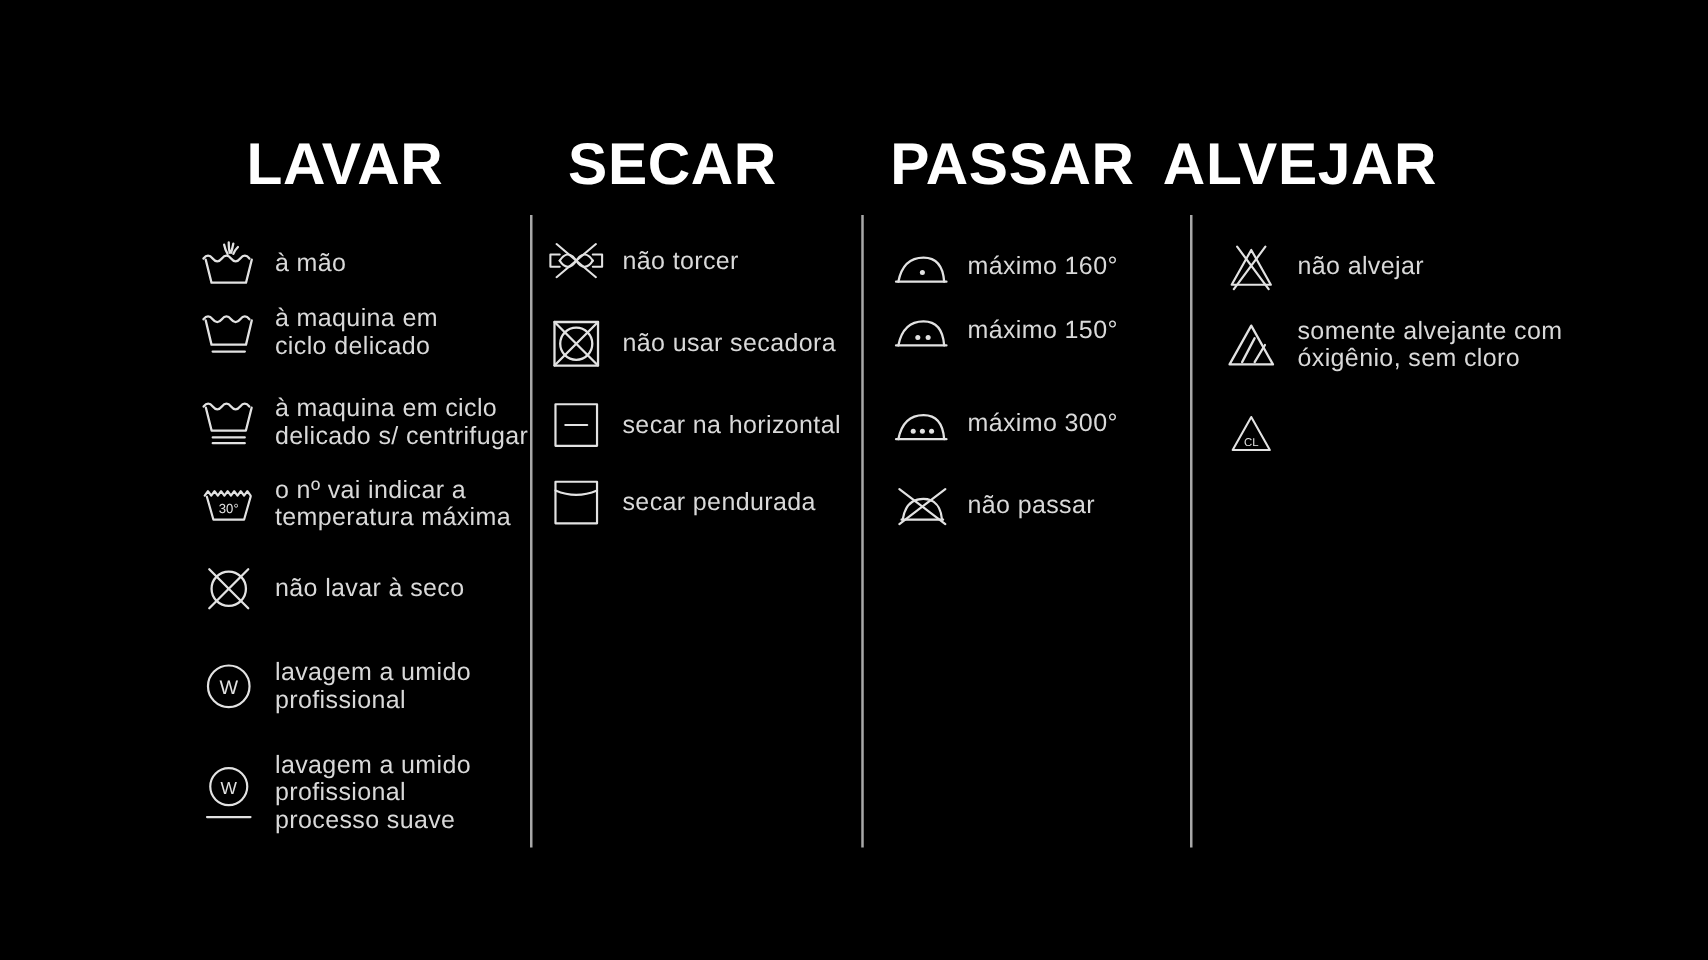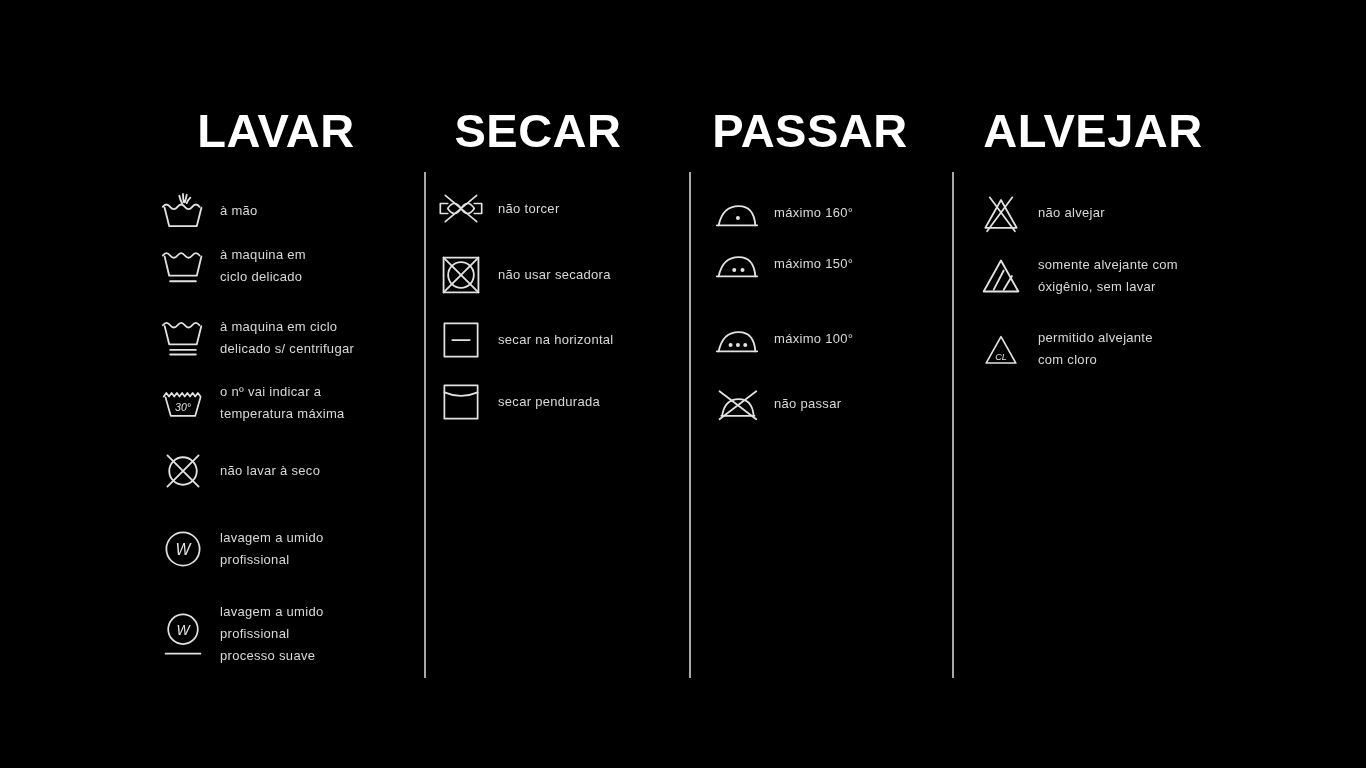--- a/index.html
+++ b/index.html
@@ -41,7 +41,7 @@
   <div class="hdr" style="left:126px">LAVAR</div>
   <div class="hdr" style="left:388px">SECAR</div>
   <div class="hdr" style="left:660px">PASSAR</div>
-  <div class="hdr" style="left:943px">ALVEJAR</div>
+  <div class="hdr" style="left:890px">ALVEJAR</div>
 
   <div class="divider" style="left:424px"></div>
   <div class="divider" style="left:689px"></div>

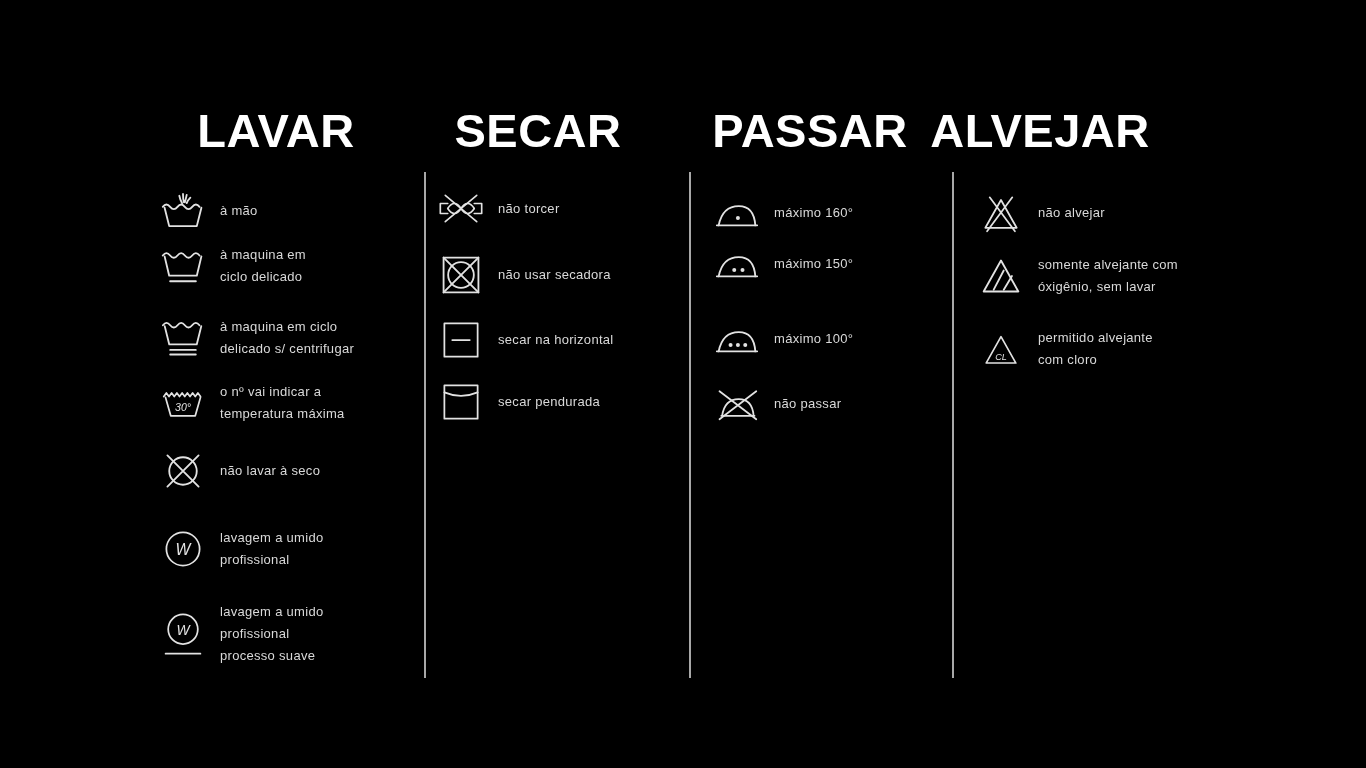--- a/index.html
+++ b/index.html
@@ -26,7 +26,7 @@
   }
   .icon svg { display:block; }
   .lbl {
-    color:#d9d9d9; font-size:13px; line-height:22px;
+    color:#d9d9d9; font-size:20px; line-height:22px;
     letter-spacing:0.3px; white-space:pre-line;
   }
   .stroke { stroke:#e2e2e2; stroke-width:2; fill:none; stroke-linecap:round; stroke-linejoin:round; }

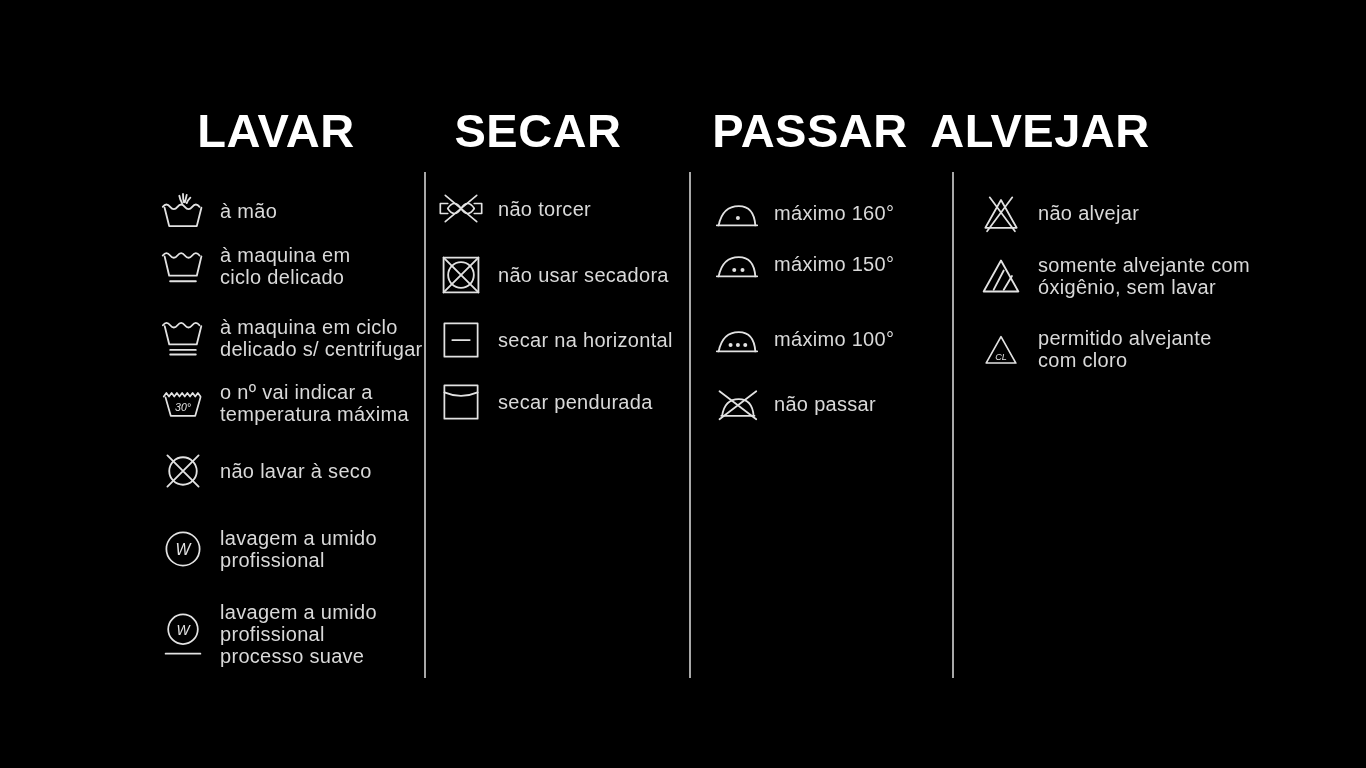--- a/index.html
+++ b/index.html
@@ -248,7 +248,7 @@
         </svg>
       </span>
       <span class="lbl">somente alvejante com
-óxigênio, sem lavar</span>
+óxigênio, sem cloro</span>
     </div>
 
     <div class="item" style="top:142px">

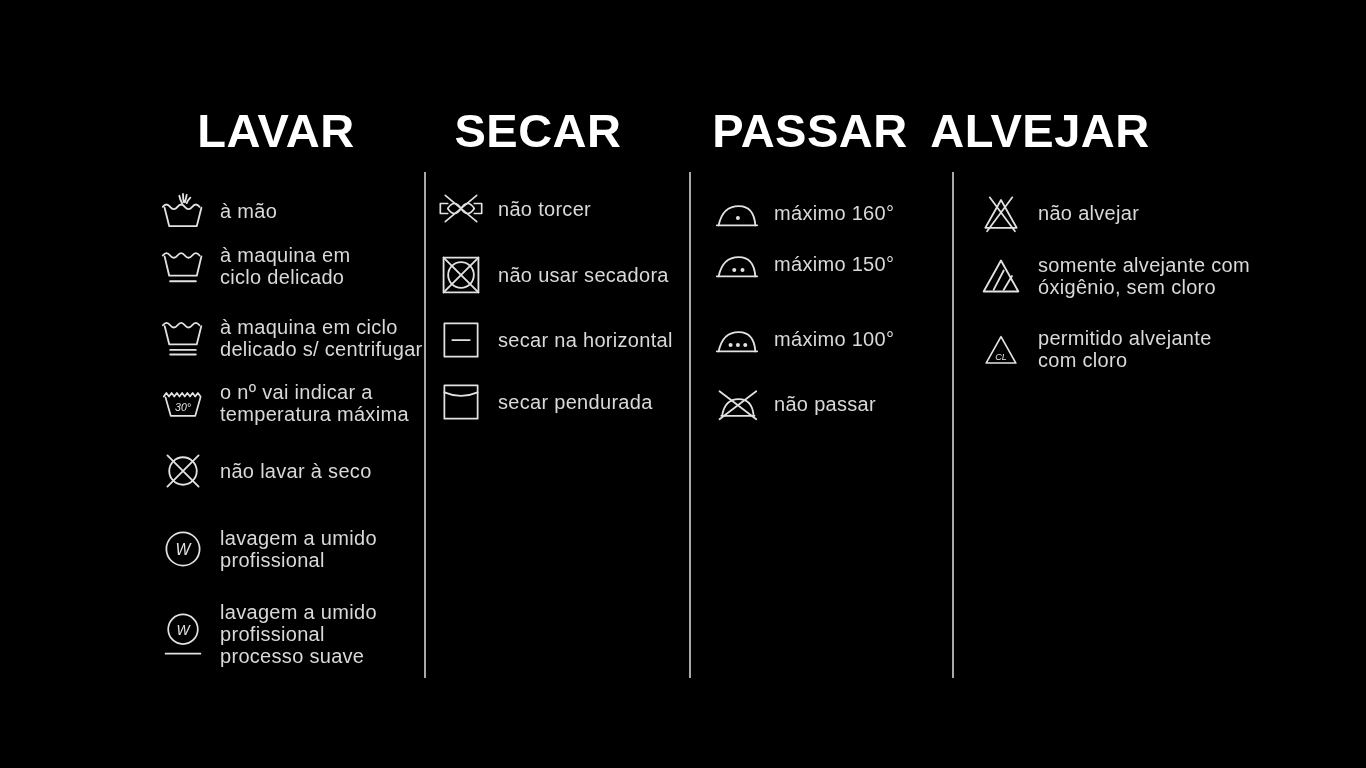--- a/index.html
+++ b/index.html
@@ -213,7 +213,7 @@
           <circle class="fillglyph" cx="33" cy="25" r="2.2"></circle>
         </svg>
       </span>
-      <span class="lbl">máximo 100°</span>
+      <span class="lbl">máximo 300°</span>
     </div>
 
     <div class="item" style="top:201px">

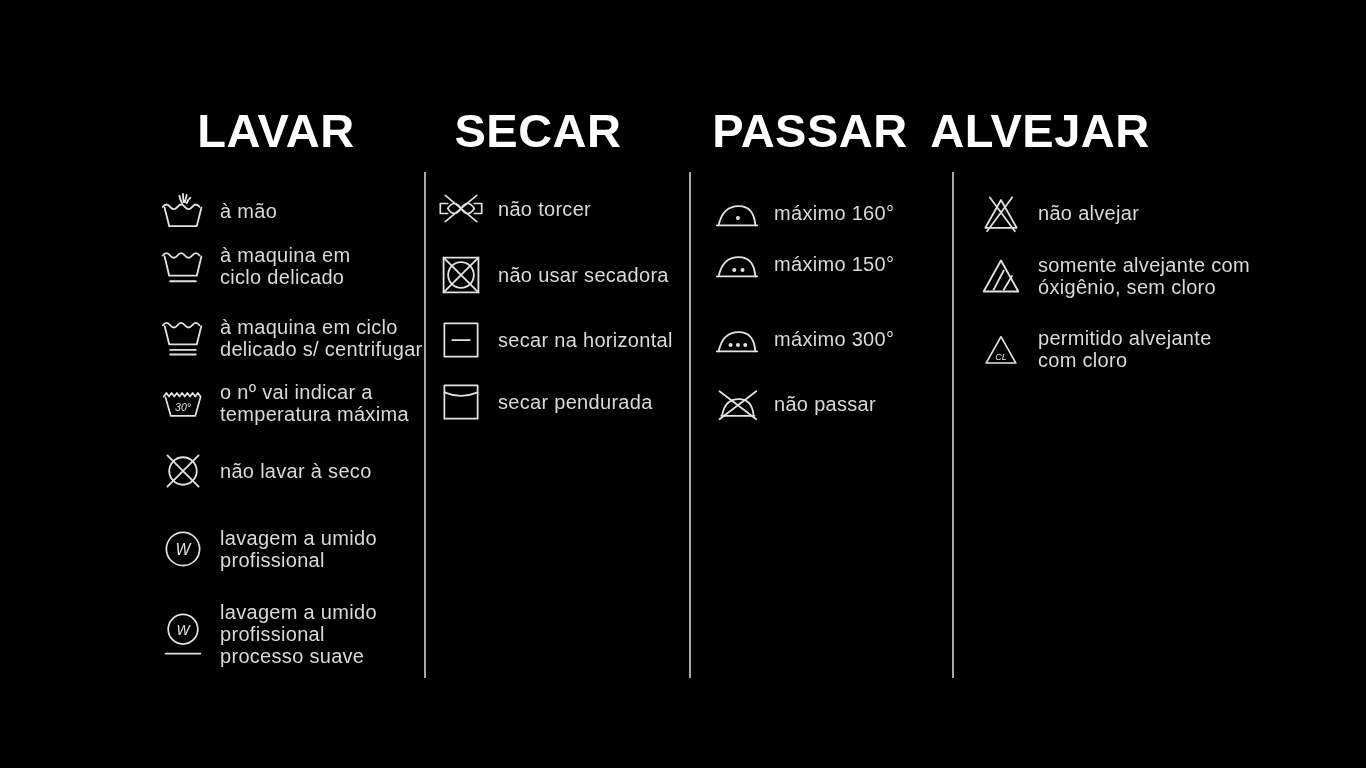--- a/index.html
+++ b/index.html
@@ -258,8 +258,6 @@
           <text x="24" y="36" font-size="11" text-anchor="middle">CL</text>
         </svg>
       </span>
-      <span class="lbl">permitido alvejante
-com cloro</span>
     </div>
   </div>
 

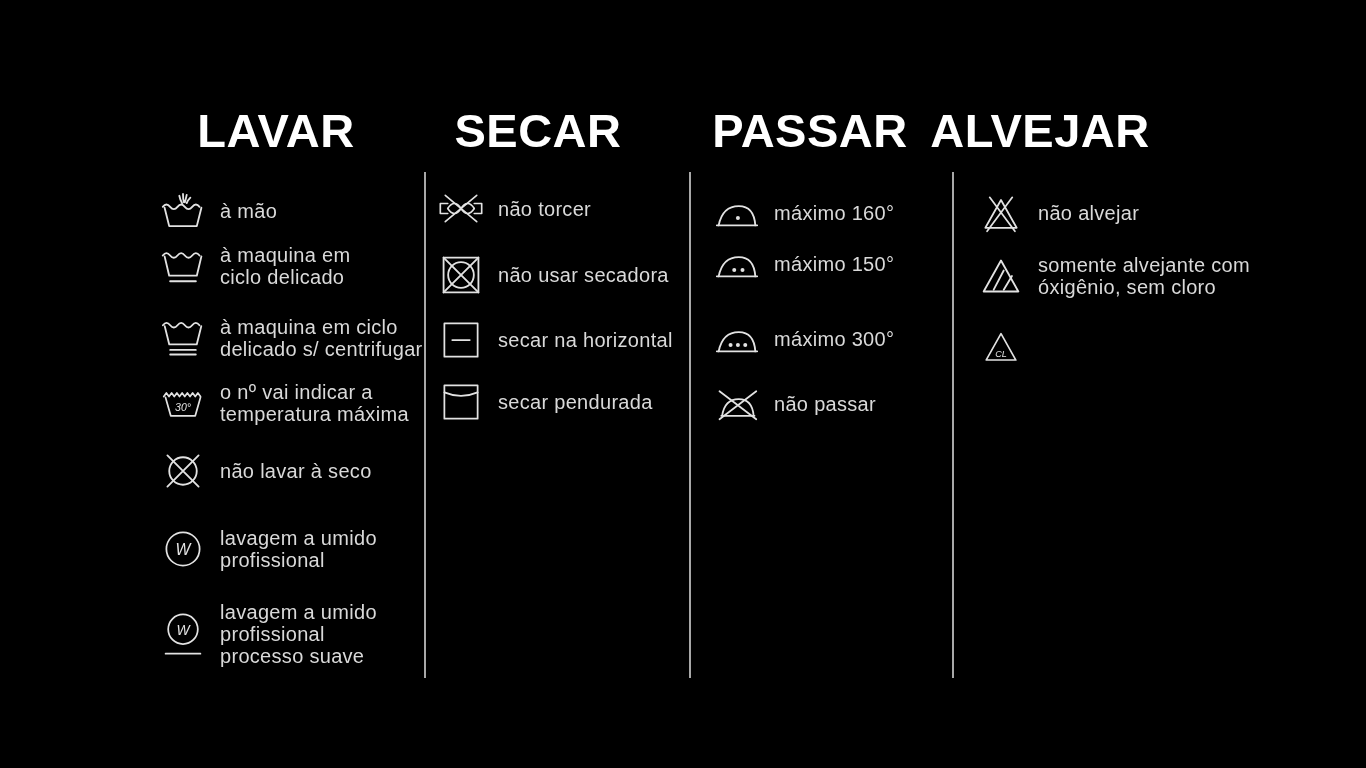--- a/index.html
+++ b/index.html
@@ -22,7 +22,7 @@
     position:absolute; left:0; display:flex; align-items:center; gap:12px;
   }
   .icon {
-    width:50px; flex:0 0 50px; display:flex; justify-content:center; align-items:center;font-style:italic;
+    width:50px; flex:0 0 50px; display:flex; justify-content:center; align-items:center;
   }
   .icon svg { display:block; }
   .lbl {

